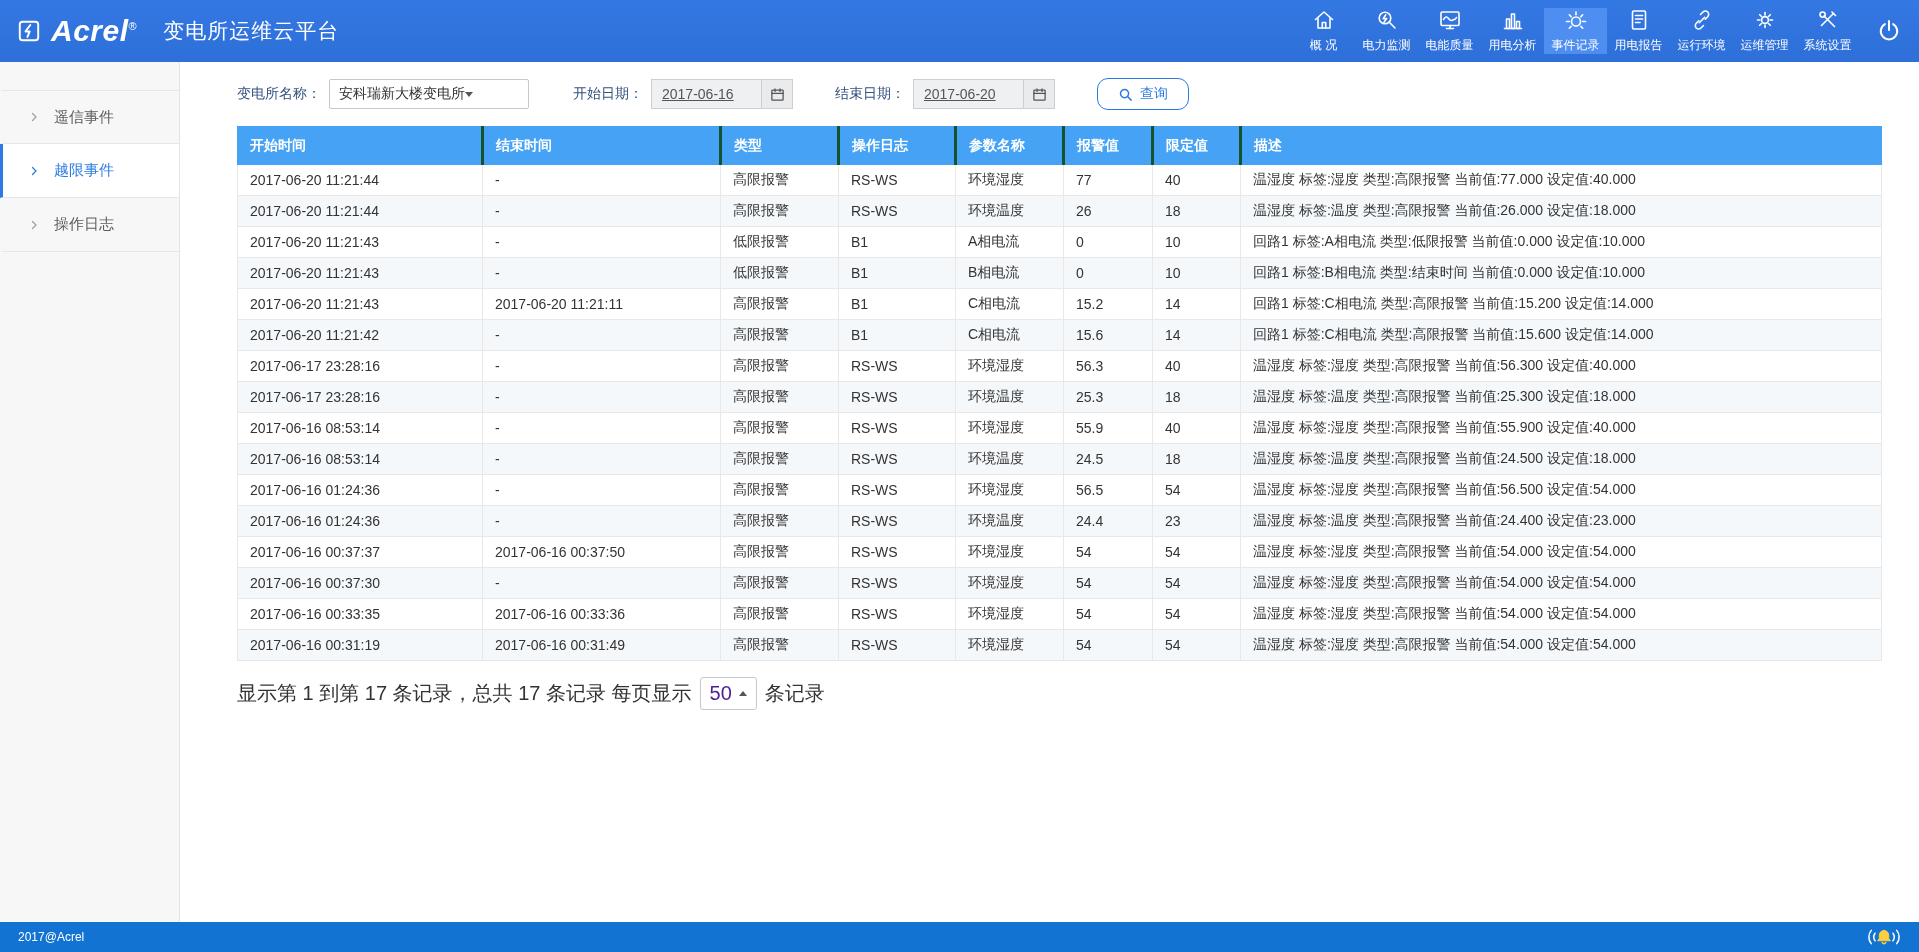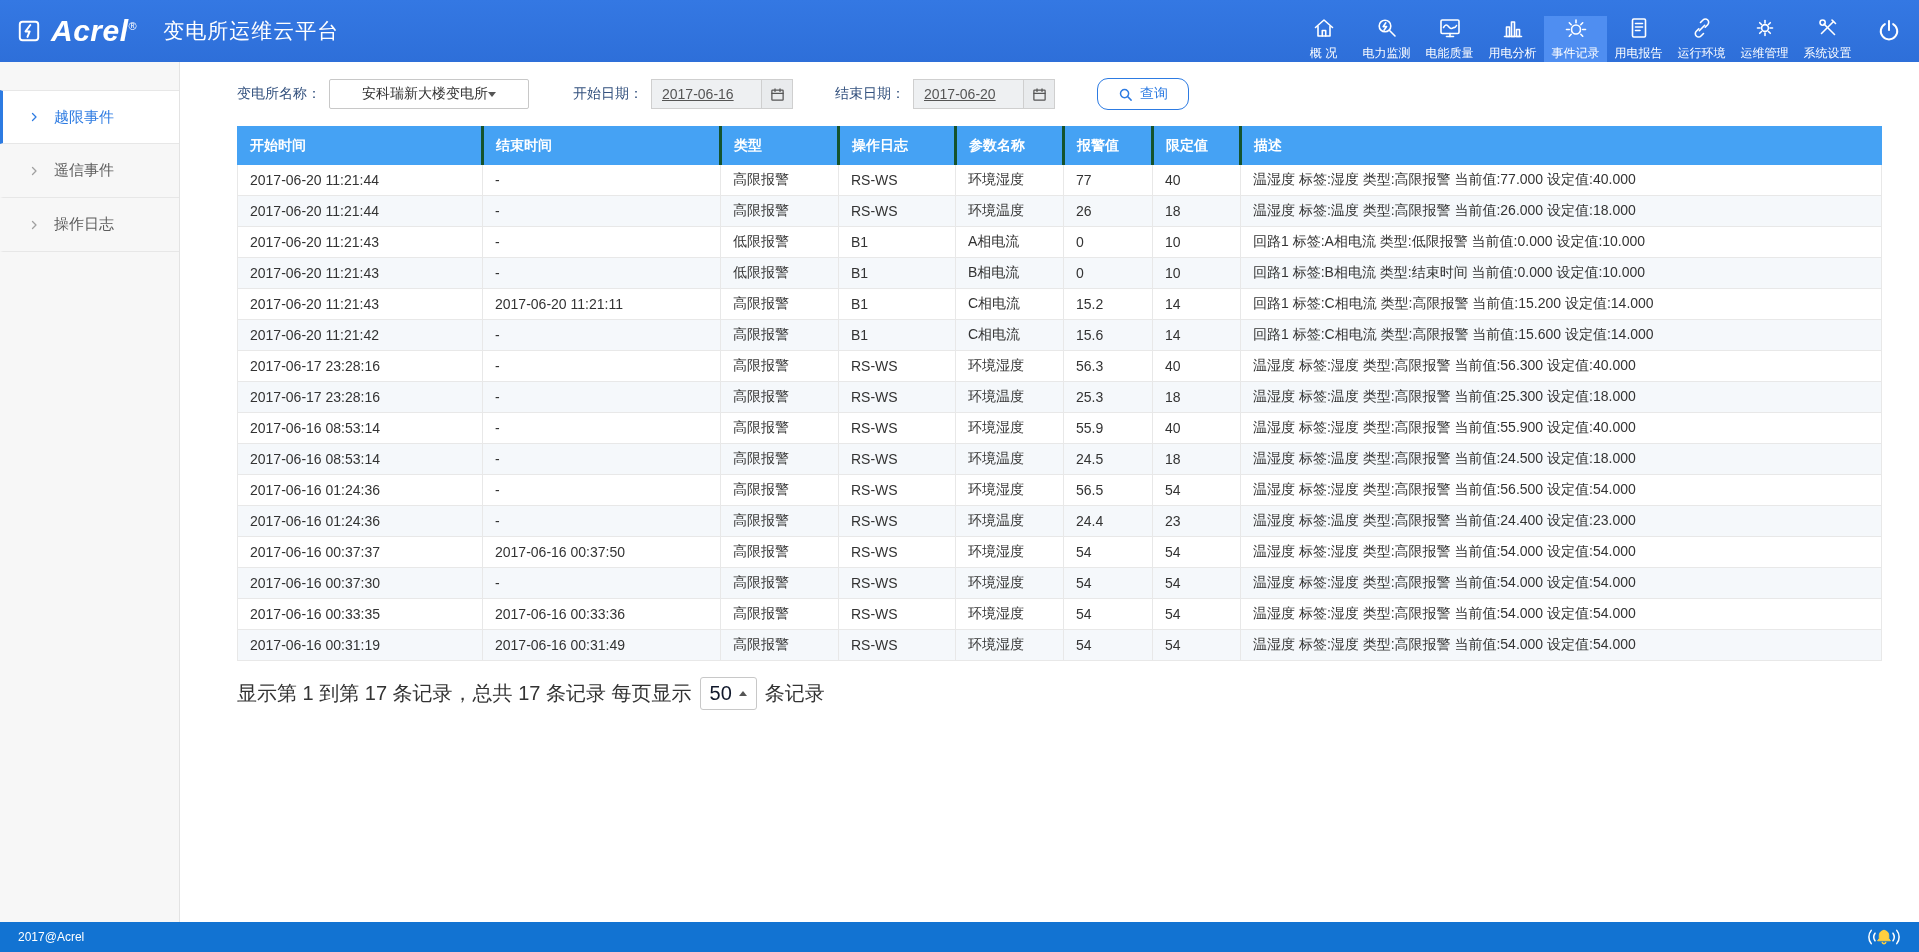--- a/index.html
+++ b/index.html
@@ -23,7 +23,7 @@
   .logo-text{font-size:30px;font-weight:bold;font-style:italic;letter-spacing:.5px;line-height:1;}
   .logo-text sup{font-size:11px;font-style:normal;font-weight:normal;vertical-align:super;}
   .app-title{font-size:21px;margin-left:26px;letter-spacing:1px;}
-  .topnav{display:flex;margin-left:auto;align-items:flex-end;}
+  .topnav{display:flex;margin-left:auto;align-items:center;}
   .nav-item{width:63px;display:flex;flex-direction:column;align-items:center;justify-content:center;gap:5px;cursor:pointer;}
   .nav-item.active{background:var(--active_tab_blue);}
   .nav-ic{display:flex;height:24px;align-items:center;}

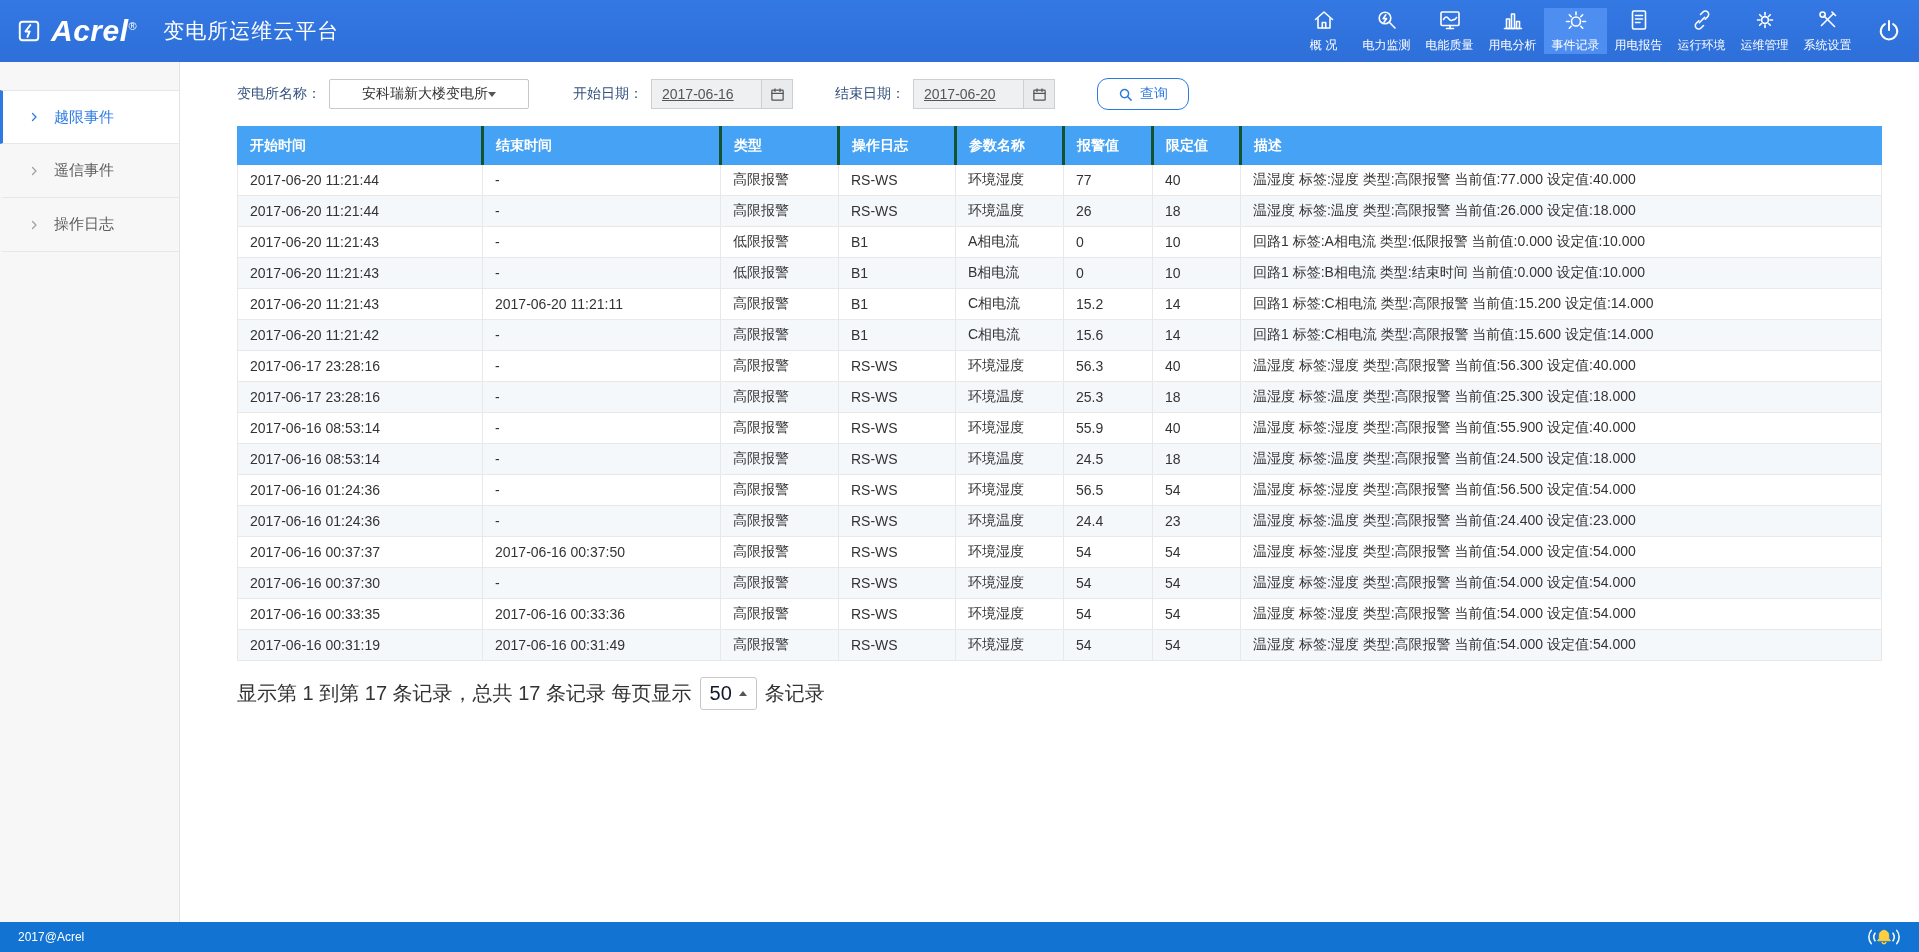--- a/index.html
+++ b/index.html
@@ -44,7 +44,7 @@
   
   .filterbar{display:flex;align-items:center;height:32px;font-size:14px;color:#33517e;}
   .flabel{margin-right:8px;white-space:nowrap;}
-  .select{width:200px;height:30px;border:1px solid #c8c8c8;border-radius:2px;background:#fff;display:flex;align-items:center;justify-content:center;padding:0 9px;color:#333;cursor:pointer;margin-right:44px;}
+  .select{width:200px;height:30px;border:1px solid #c8c8c8;border-radius:2px;background:#fff;display:flex;align-items:center;justify-content:flex-start;padding:0 9px;color:#333;cursor:pointer;margin-right:44px;}
   .caret-down{width:0;height:0;border-left:4px solid transparent;border-right:4px solid transparent;border-top:5px solid #555;}
   .caret-up{display:inline-block;width:0;height:0;border-left:4px solid transparent;border-right:4px solid transparent;border-bottom:5px solid #555;}
   .datefield{display:flex;height:30px;margin-right:42px;}

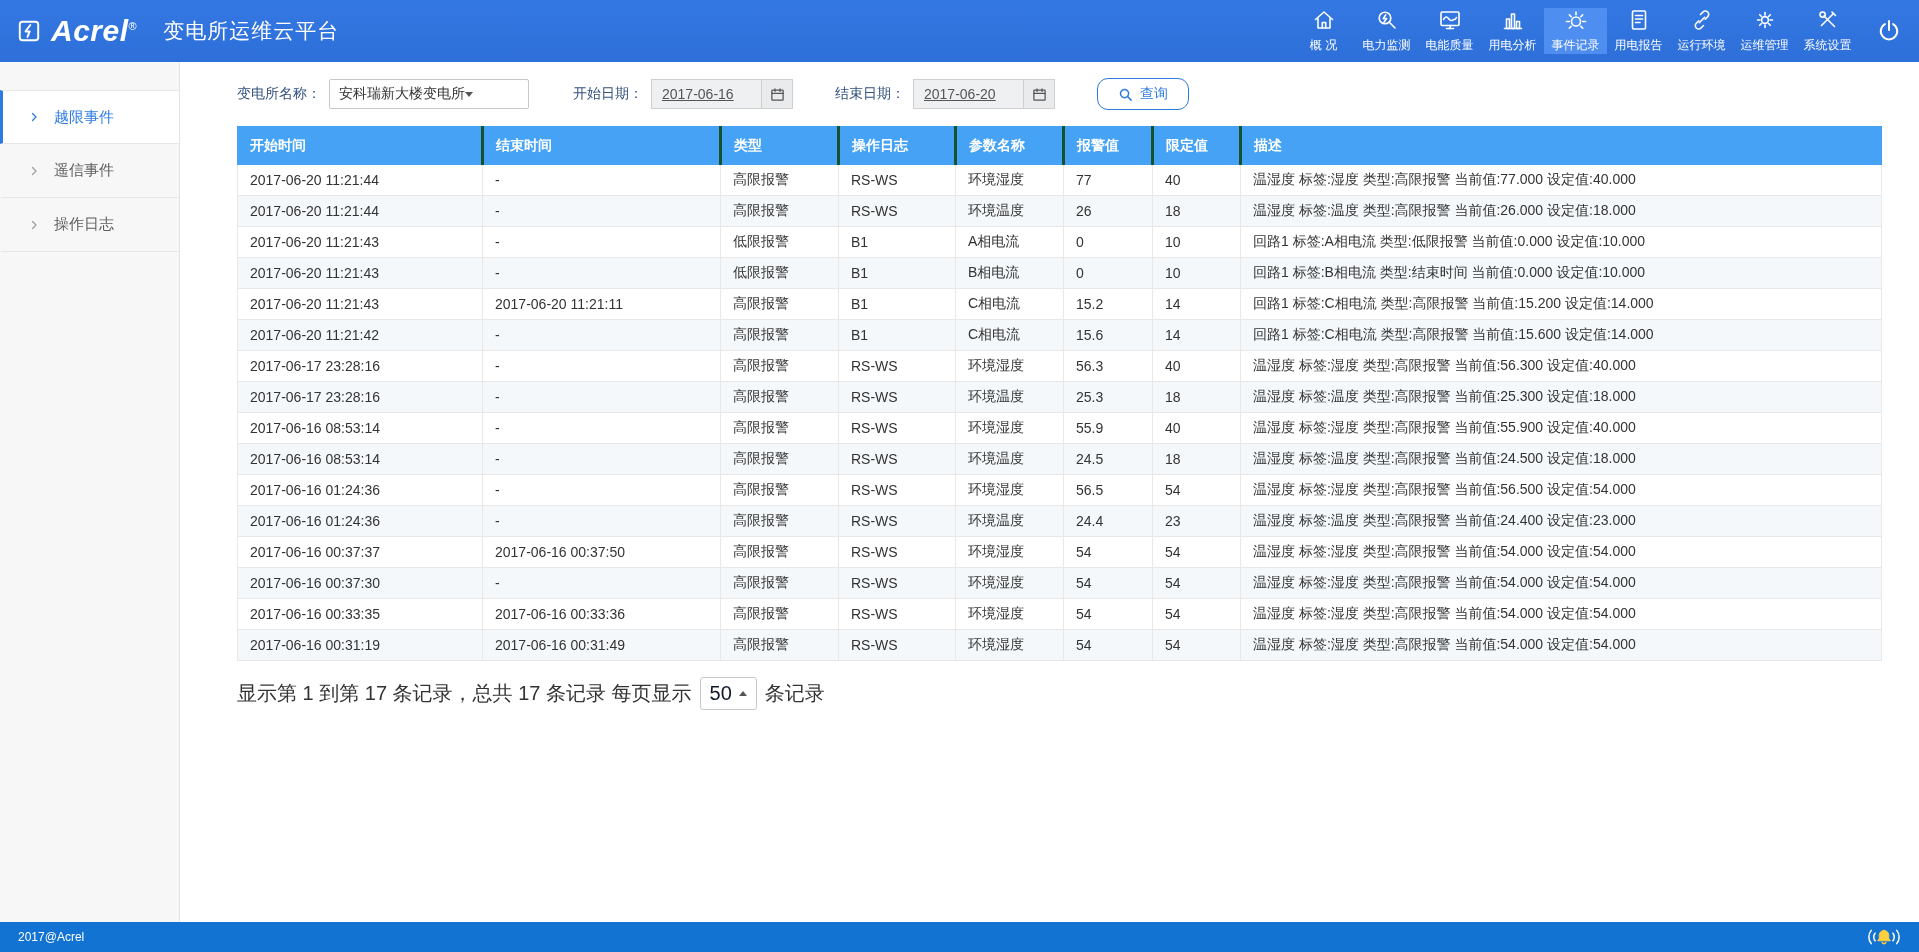--- a/index.html
+++ b/index.html
@@ -203,6 +203,14 @@
   <div class="body-row">
 
     <aside class="sidebar">
+        <div class="side-item">
+          <span class="chev">
+            <svg width="12" height="12" viewBox="0 0 24 24" fill="none" stroke="currentColor" stroke-width="2.6" stroke-linecap="round" stroke-linejoin="round">
+              <path d="M9 5 L16 12 L9 19"></path>
+            </svg>
+          </span>
+          <span class="side-label">遥信事件</span>
+        </div>
         <div class="side-item active">
           <span class="chev">
             <svg width="12" height="12" viewBox="0 0 24 24" fill="none" stroke="currentColor" stroke-width="2.6" stroke-linecap="round" stroke-linejoin="round">
@@ -210,14 +218,6 @@
             </svg>
           </span>
           <span class="side-label">越限事件</span>
-        </div>
-        <div class="side-item">
-          <span class="chev">
-            <svg width="12" height="12" viewBox="0 0 24 24" fill="none" stroke="currentColor" stroke-width="2.6" stroke-linecap="round" stroke-linejoin="round">
-              <path d="M9 5 L16 12 L9 19"></path>
-            </svg>
-          </span>
-          <span class="side-label">遥信事件</span>
         </div>
         <div class="side-item">
           <span class="chev">

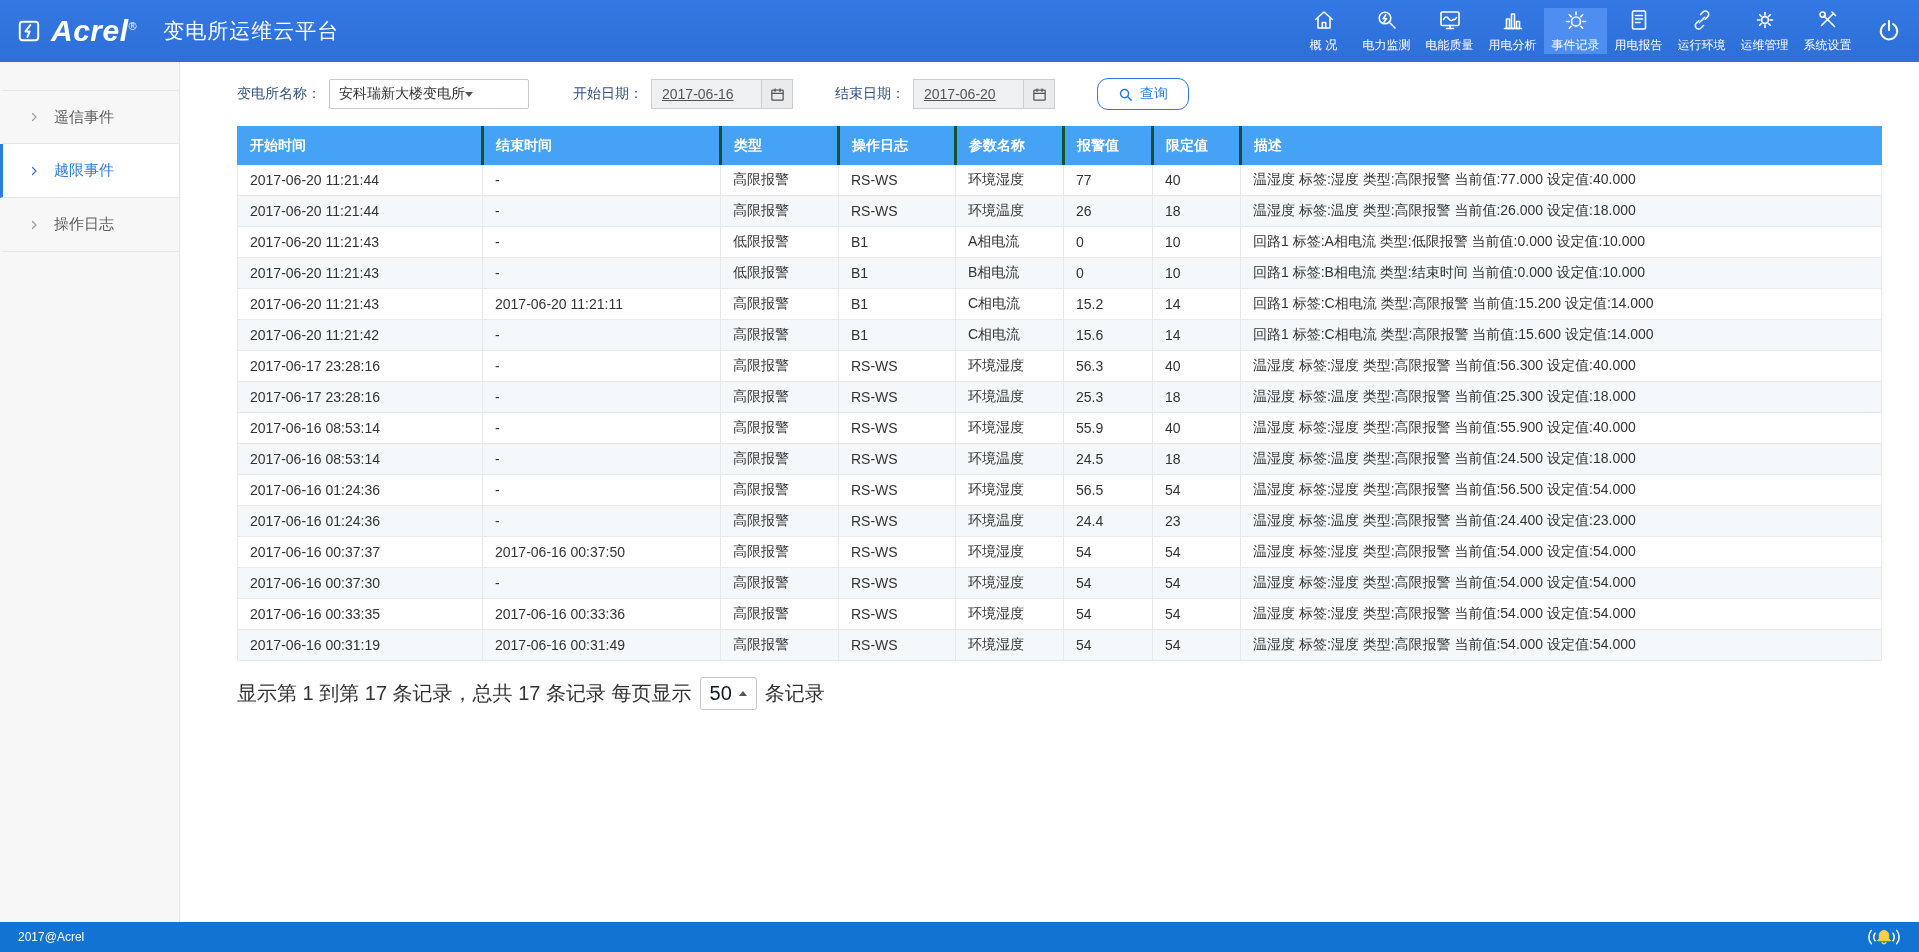--- a/index.html
+++ b/index.html
@@ -61,7 +61,7 @@
 
   
   .pagination{margin-top:16px;font-size:20px;color:#333;display:flex;align-items:center;gap:8px;}
-  .pagesize{display:inline-flex;align-items:center;gap:7px;border:1px solid #c8c8c8;border-radius:3px;padding:4px 9px;cursor:pointer;background:#fff;color:#0f172a;}
+  .pagesize{display:inline-flex;align-items:center;gap:7px;border:1px solid #c8c8c8;border-radius:3px;padding:4px 9px;cursor:pointer;background:#fff;color:#4c1d95;}
 
   
   .bottombar{flex:0 0 30px;height:30px;background:var(--footer_blue);color:#fff;display:flex;align-items:center;justify-content:space-between;padding:0 18px;font-size:12px;}

